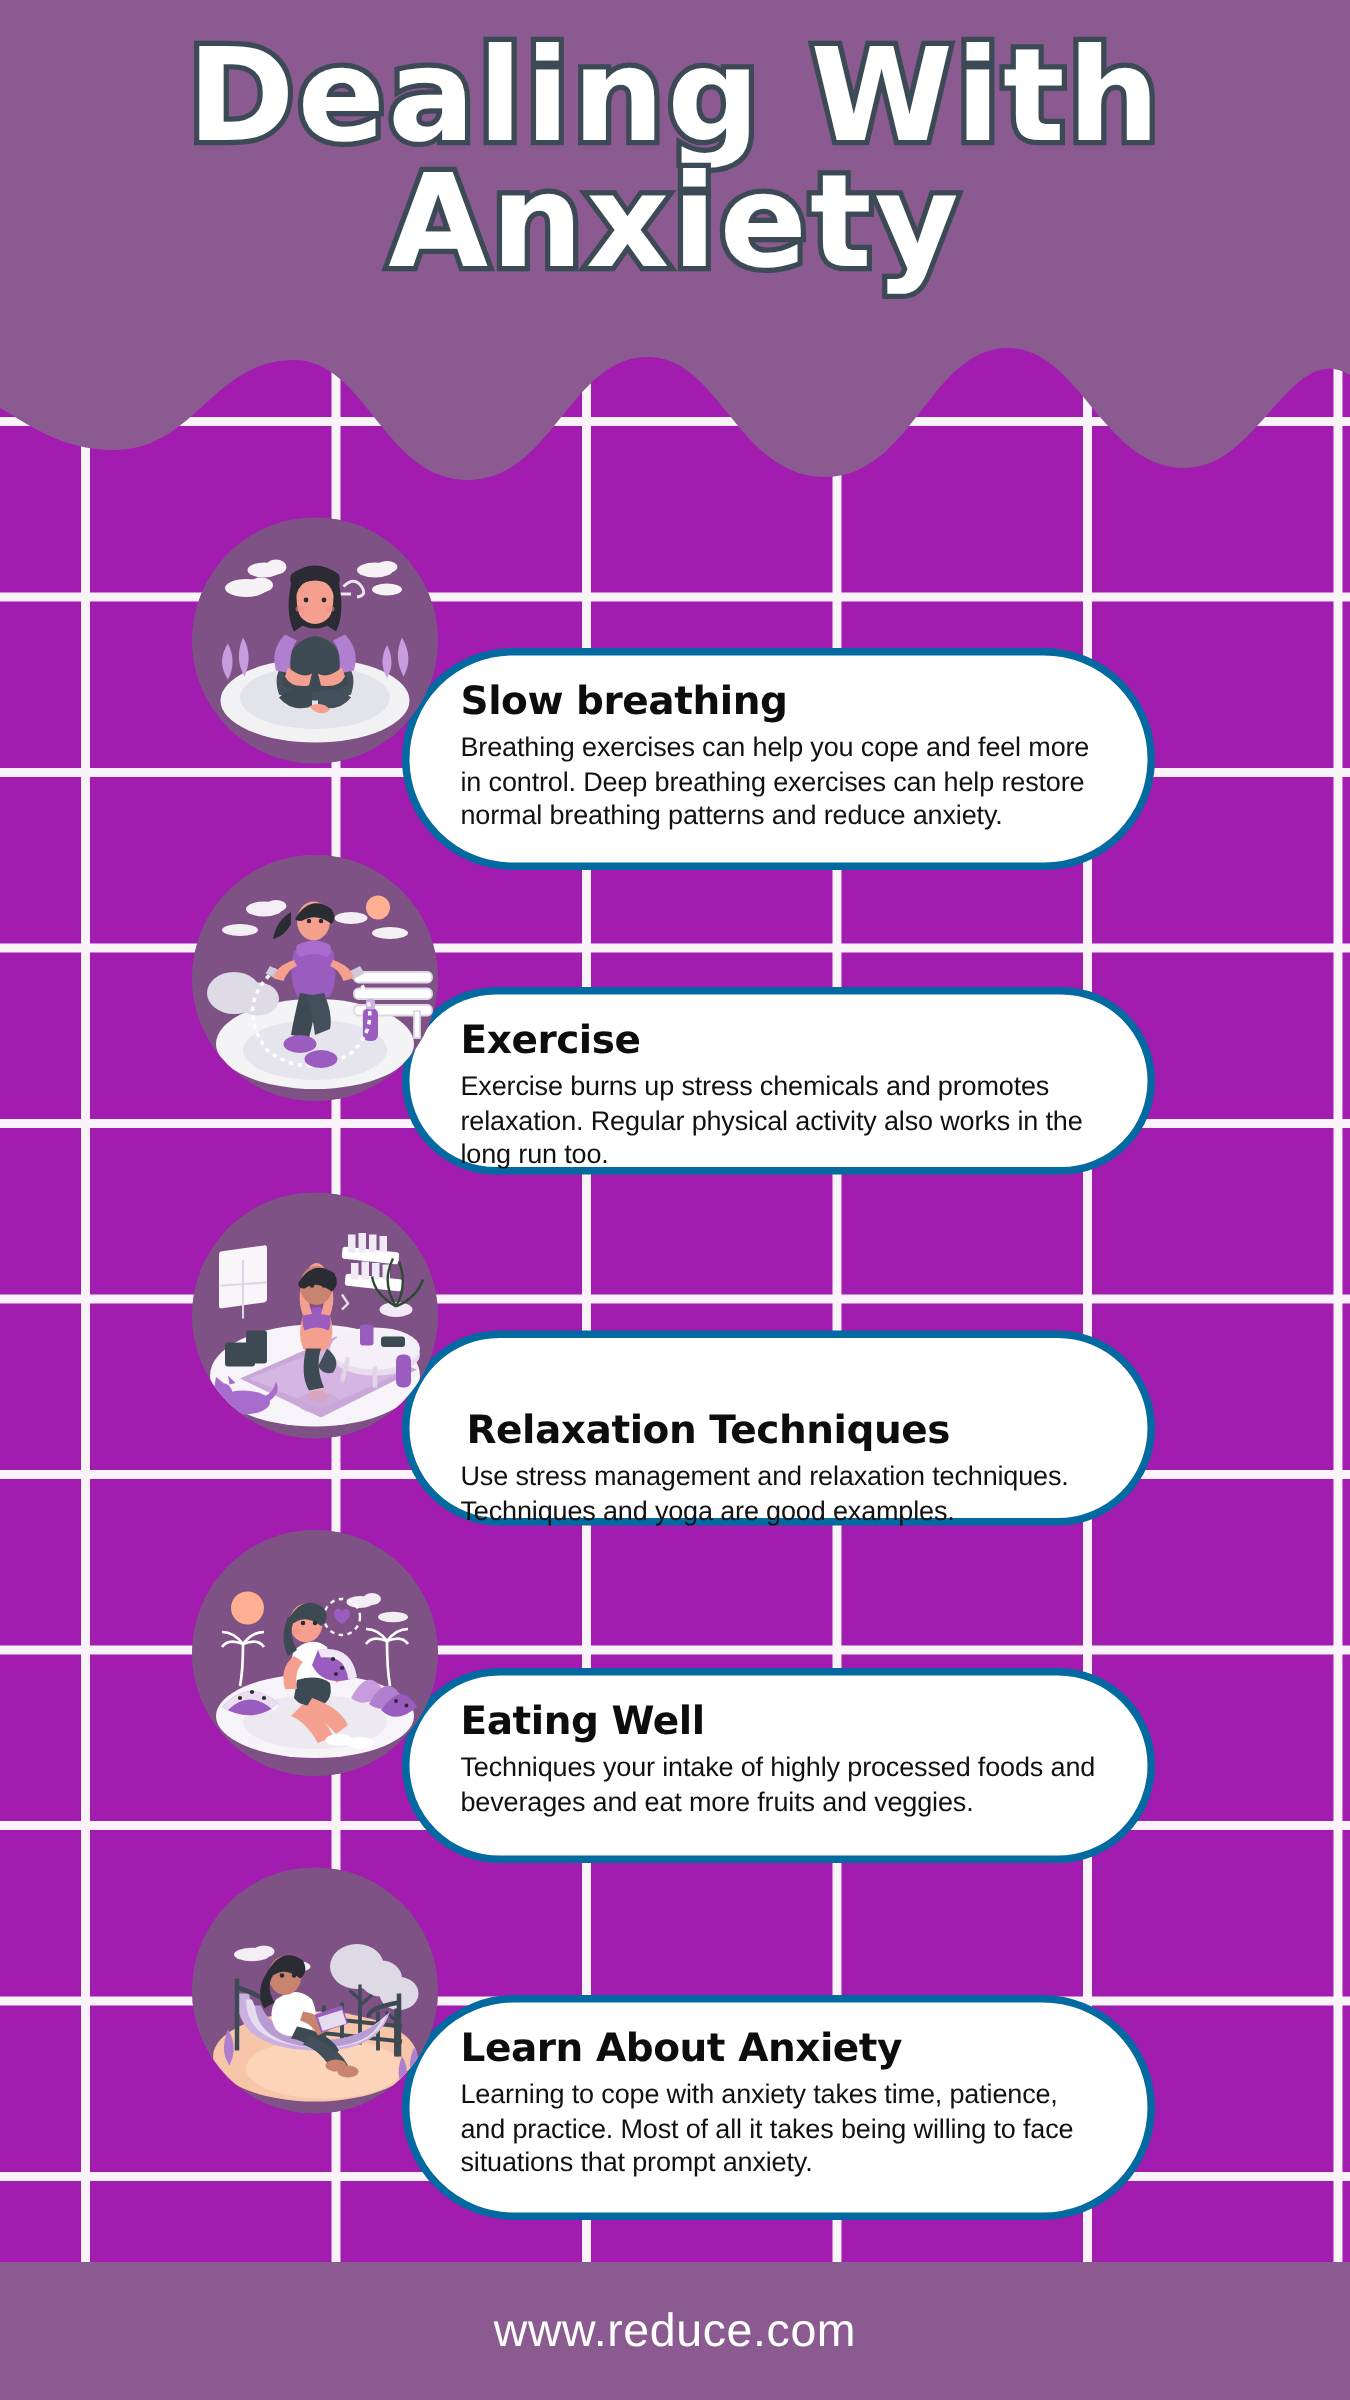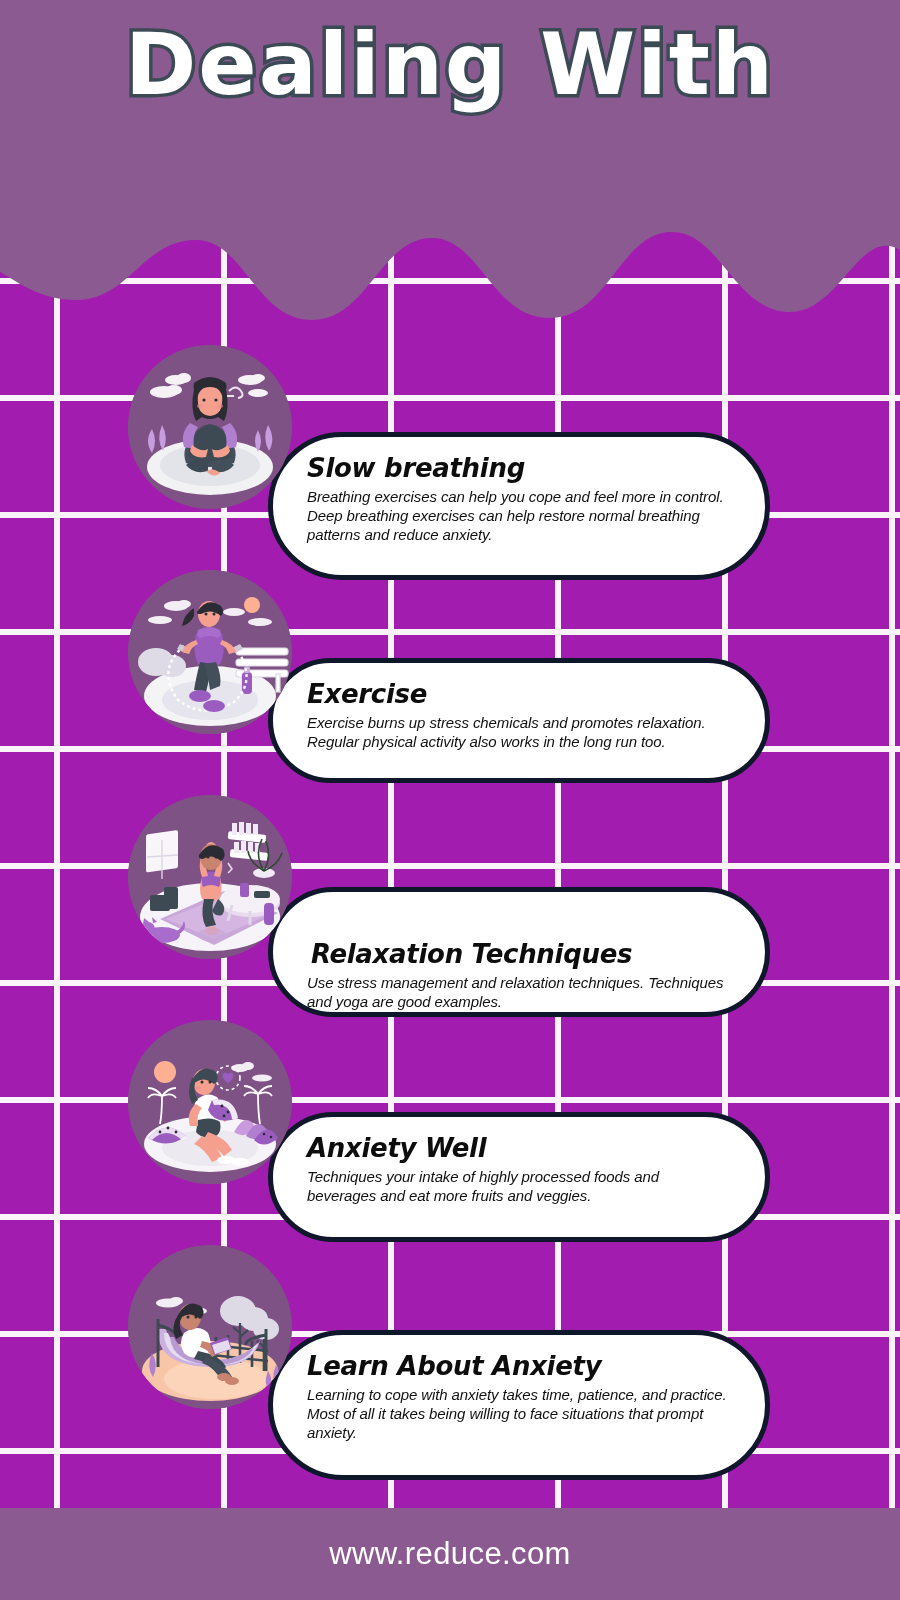--- a/index.html
+++ b/index.html
@@ -111,6 +111,7 @@
     </svg>
     <div class="header-title">
       <span>Dealing With</span>
+      <span>Anxiety</span>
     </div>
   </div>
 

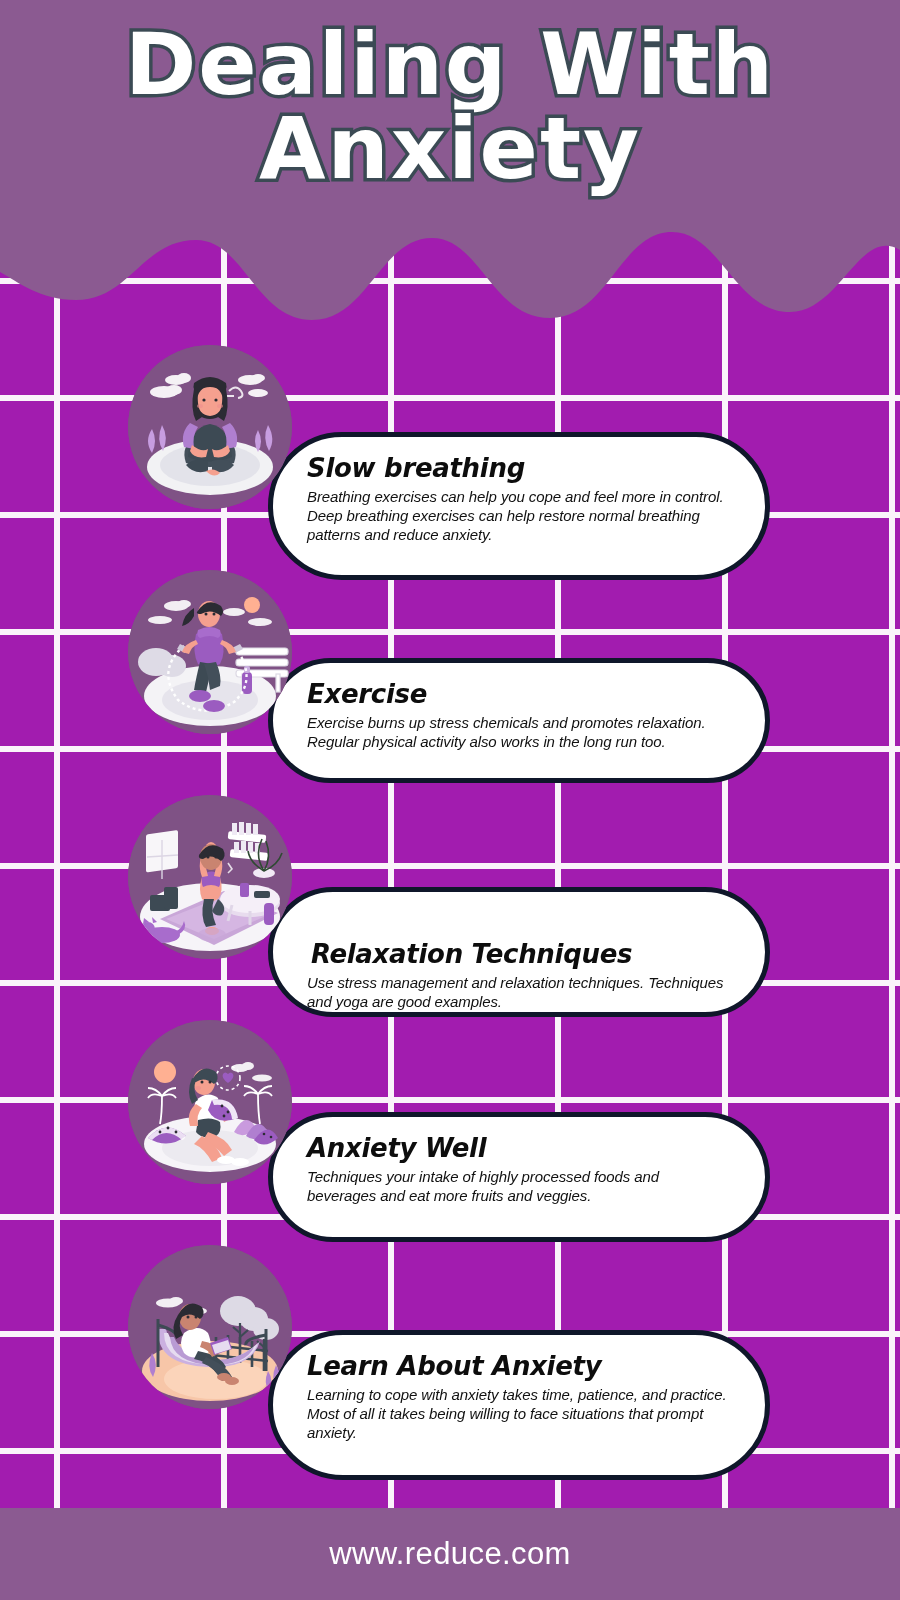--- a/index.html
+++ b/index.html
@@ -59,12 +59,11 @@
   .card{
     position:absolute;
     background:#ffffff;
-    border:5px solid #0f172a;
+    border:5px solid #0369a1;
     border-radius:80px;
     box-sizing:border-box;
     z-index:6;
     padding:16px 34px 18px 34px;
-    font-style:italic;
   }
   .card h2{
     margin:0 0 2px 0;

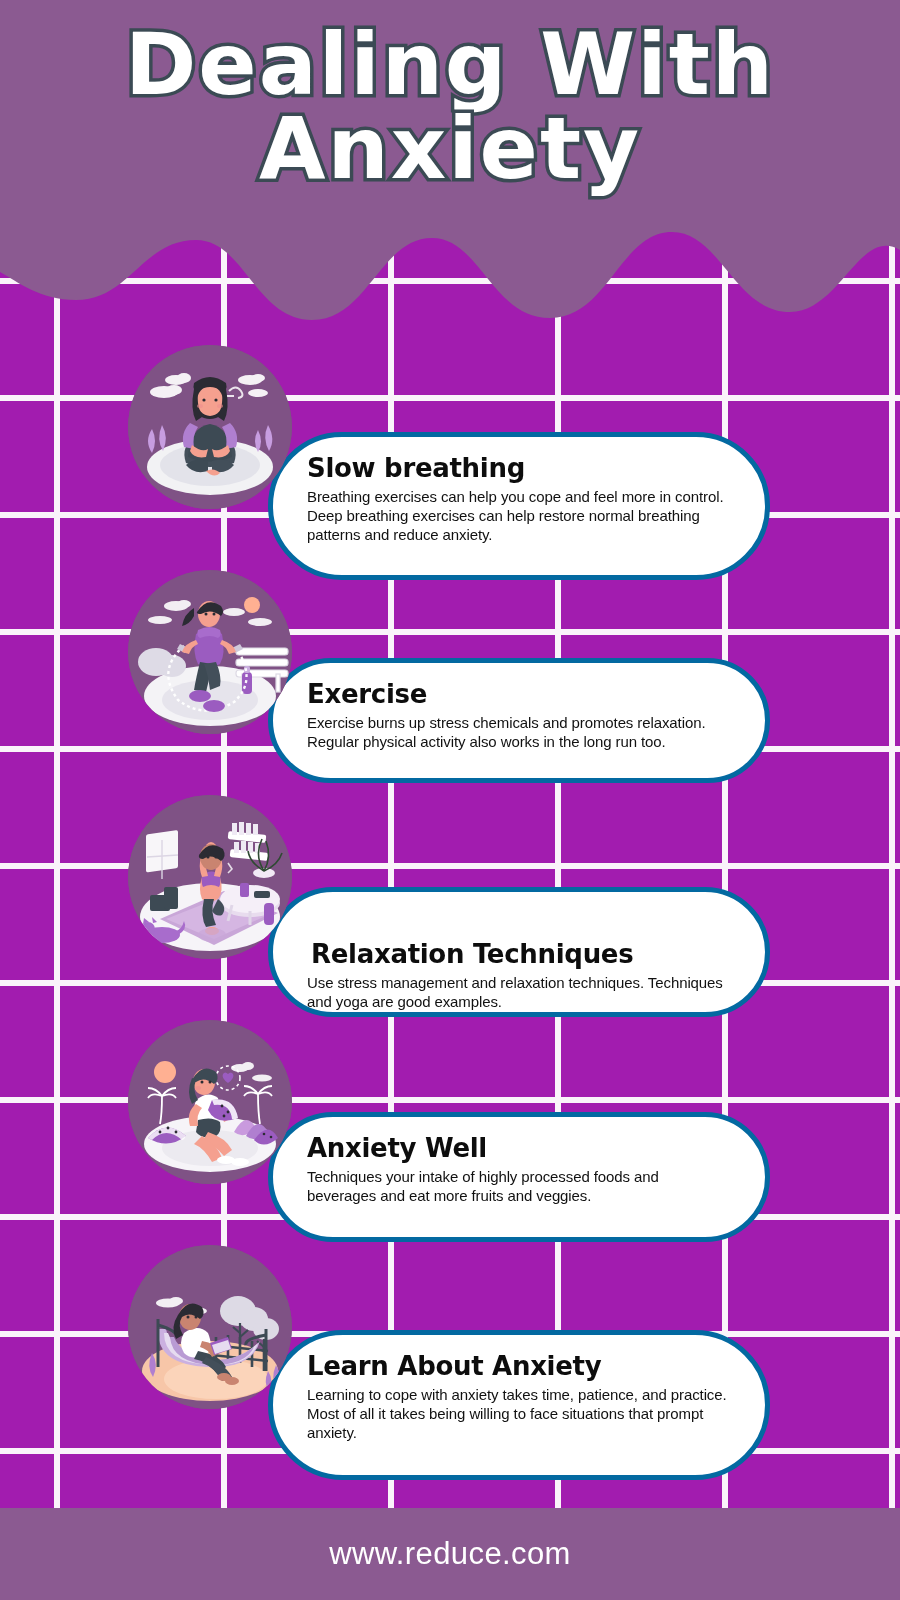--- a/index.html
+++ b/index.html
@@ -77,7 +77,7 @@
   .card p{
     margin:0;
     font-family:"Liberation Sans",sans-serif;
-    font-size:15px;
+    font-size:18px;
     line-height:1.27;
     color:#111111;
     letter-spacing:-0.1px;

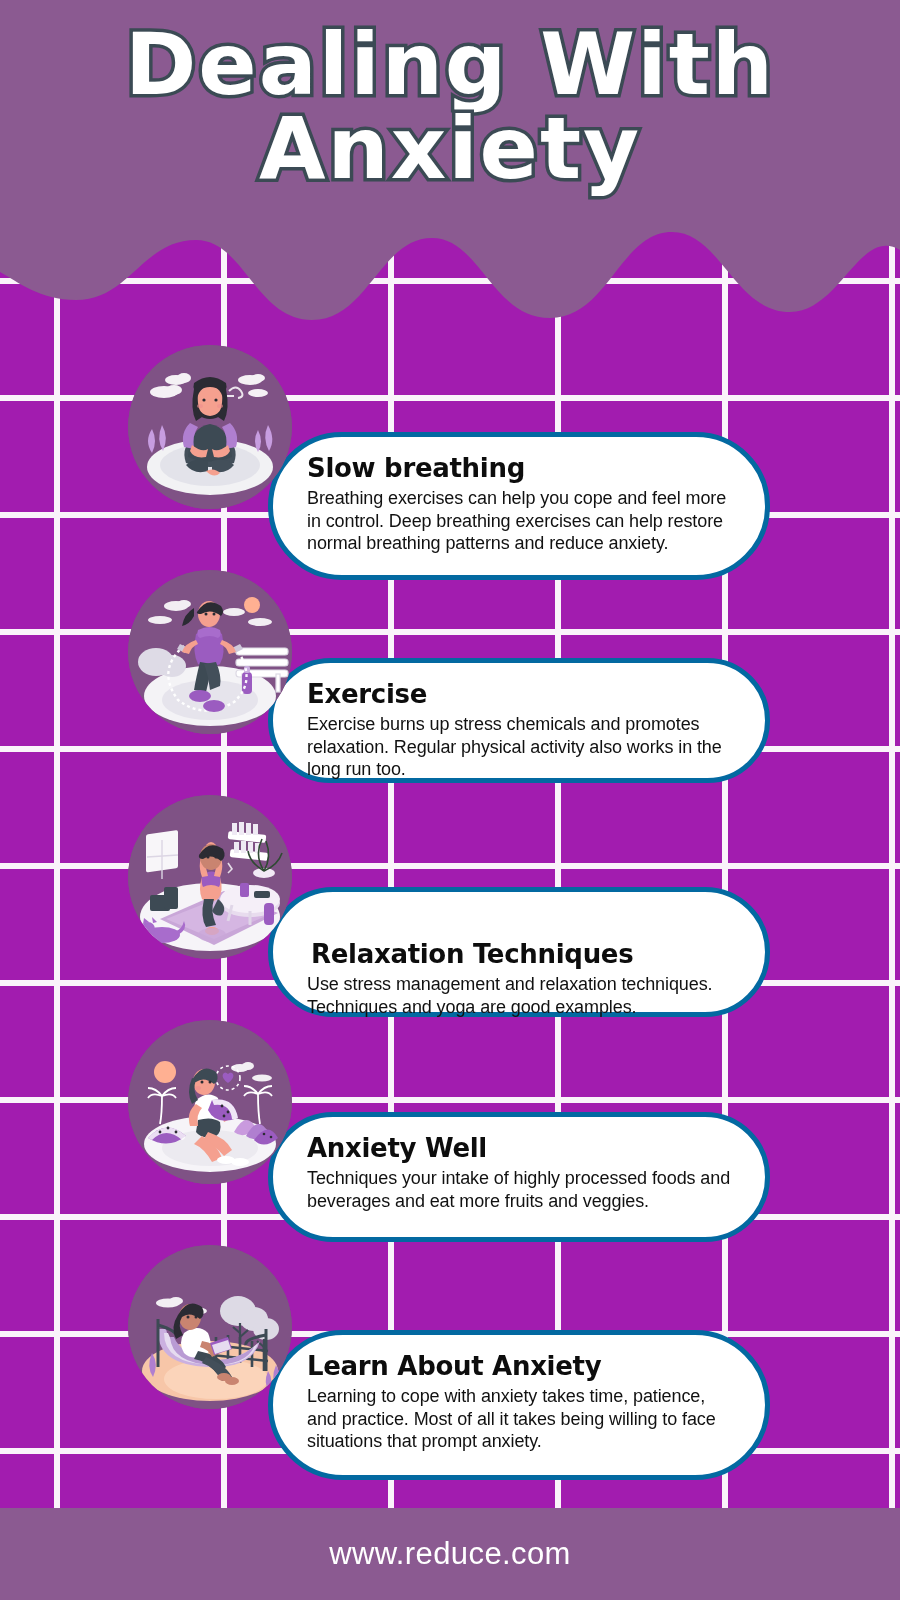--- a/index.html
+++ b/index.html
@@ -332,7 +332,7 @@
 
   <div class="row" style="top:1020px;height:230px;">
     <div class="card" style="left:268px;top:92px;width:502px;height:130px;">
-      <h2>Anxiety Well</h2>
+      <h2>Eating Well</h2>
       <p>Techniques your intake of highly processed foods and beverages and eat more fruits and veggies.</p>
     </div>
     <div class="circle" style="top:0px;">

